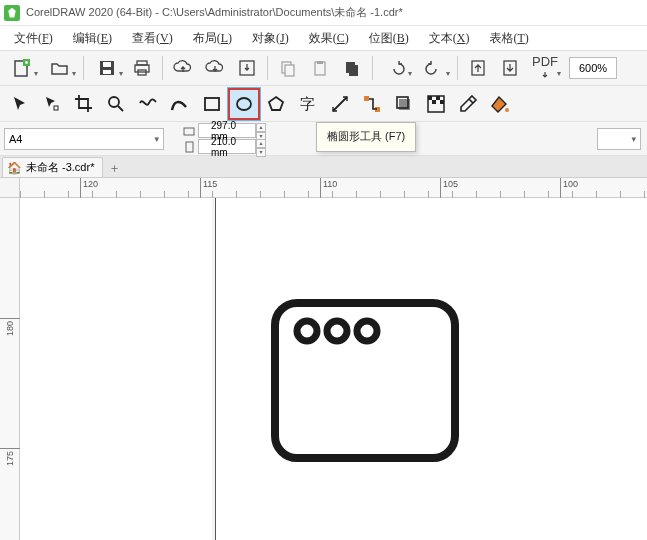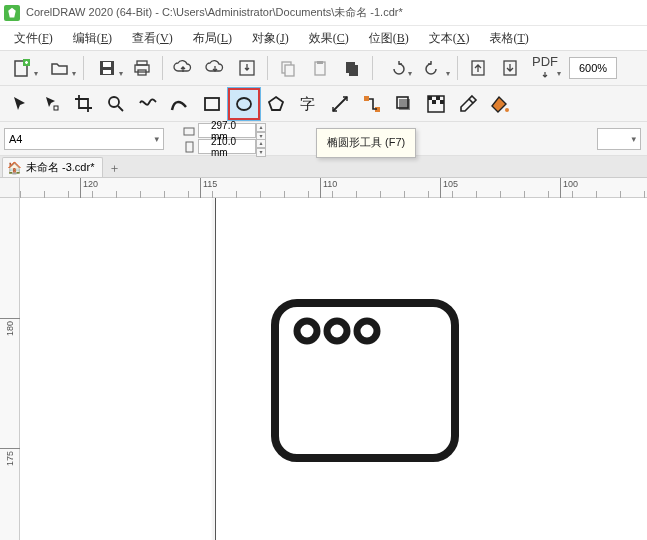--- a/index.html
+++ b/index.html
@@ -40,7 +40,7 @@
   .dim-row .spin { width: 10px; height: 15px; display:flex; flex-direction:column; }
   .dim-row .spin div { flex:1; font-size:6px; line-height:7px; text-align:center; color:#666; border:1px solid #bbb; background:#f8f8f8; }
 
-  .tooltip { position: absolute; top: 6px; left: 316px; background: #fffef2; border: 1px solid #b8b8b8; padding: 6px 10px; font-size: 11px; line-height: 1.45; box-shadow: 2px 2px 4px rgba(0,0,0,.15); z-index: 50; }
+  .tooltip { position: absolute; top: 0; left: 316px; background: #fffef2; border: 1px solid #b8b8b8; padding: 6px 10px; font-size: 11px; line-height: 1.45; box-shadow: 2px 2px 4px rgba(0,0,0,.15); z-index: 50; }
   .tooltip .tt-title { color: #222; }
   .tooltip .tt-body { color: #333; }
 

